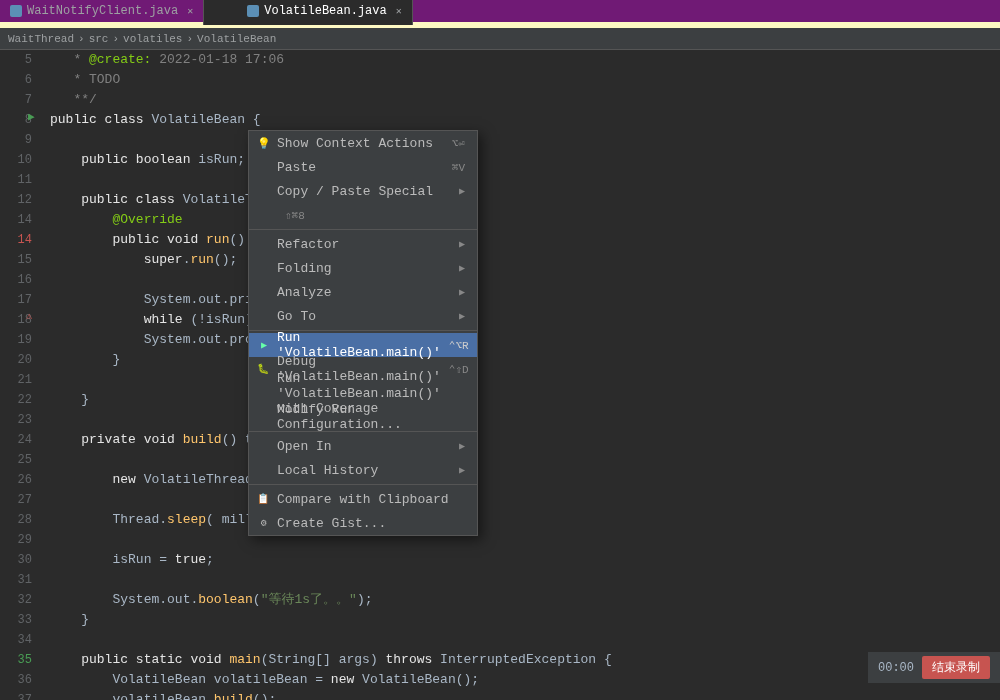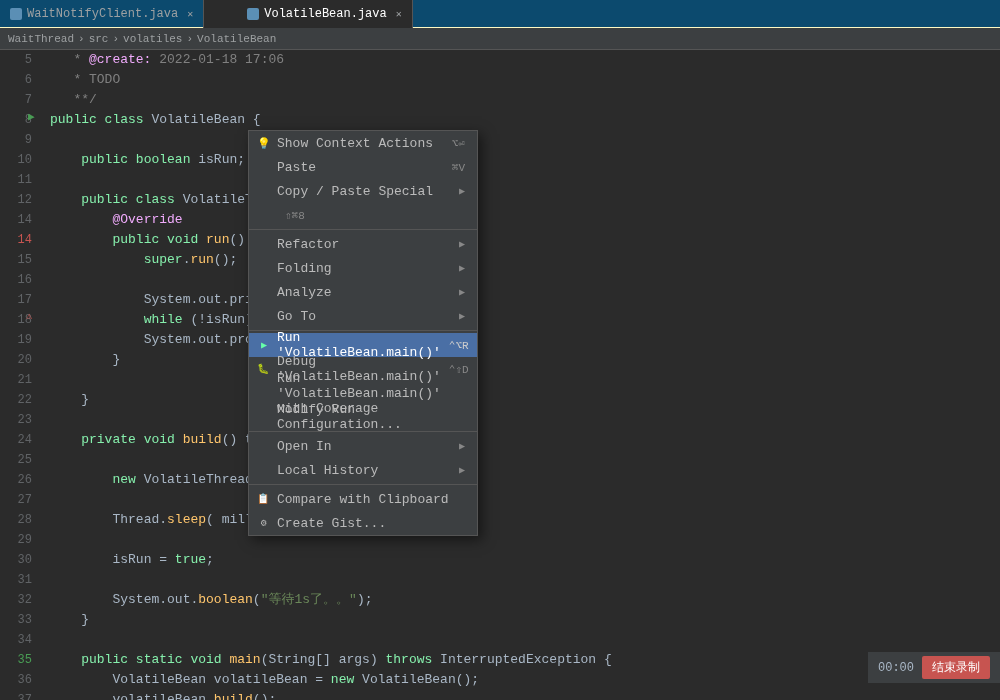--- a/index.html
+++ b/index.html
@@ -18,9 +18,9 @@
     .tab-bar {
       display: flex;
       align-items: center;
-      background: #0c4a6e;
+      background: #701a75;
       height: 28px;
-      border-bottom: 1px solid #fef9c3;
+      border-bottom: 6px solid #fef9c3;
     }
     .tab {
       display: flex;

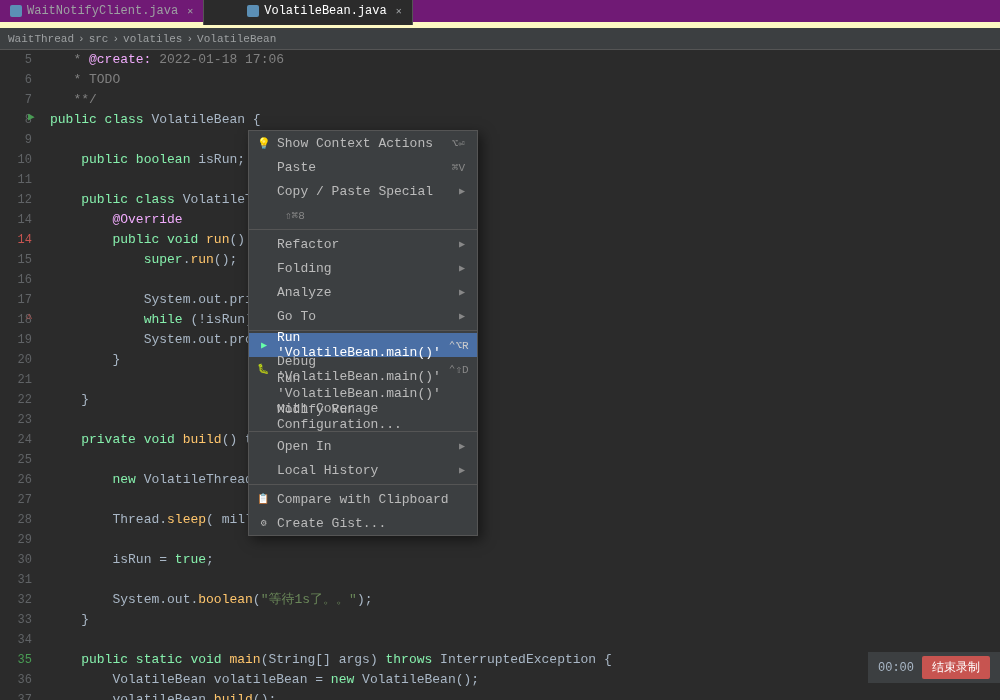--- a/index.html
+++ b/index.html
@@ -94,7 +94,7 @@
       white-space: pre;
     }
     .kw { color: #86efac; }
-    .annotation { color: #f0abfc; }
+    .annotation { color: #84cc16; }
     .string { color: #6a8759; }
     .comment { color: #808080; }
     .number { color: #6897bb; }

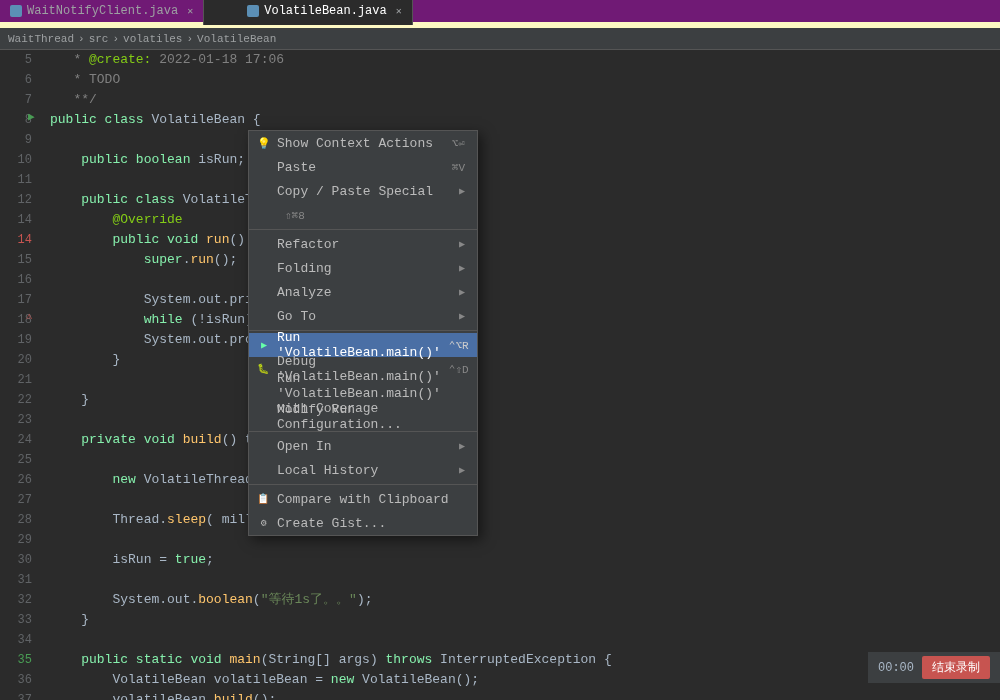--- a/index.html
+++ b/index.html
@@ -93,7 +93,7 @@
       height: 20px;
       white-space: pre;
     }
-    .kw { color: #86efac; }
+    .kw { color: #e5e5e5; }
     .annotation { color: #84cc16; }
     .string { color: #6a8759; }
     .comment { color: #808080; }

